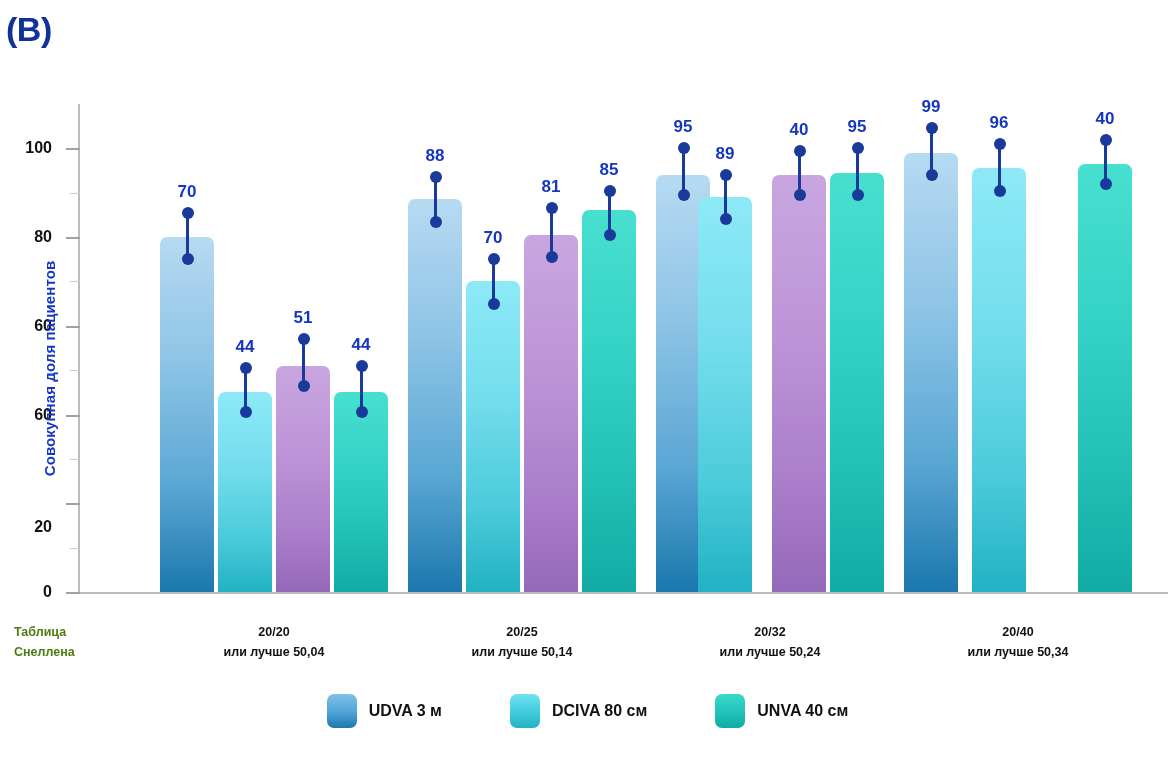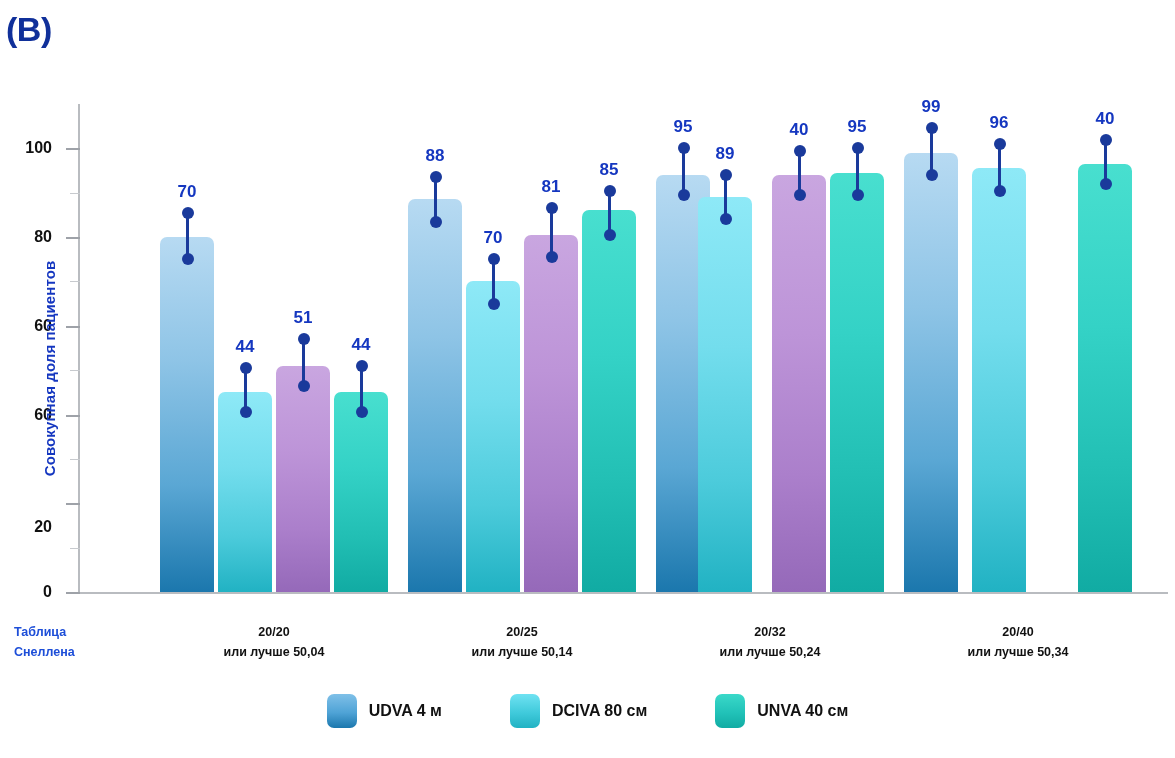--- a/index.html
+++ b/index.html
@@ -82,7 +82,7 @@
   }
   #x-axis-title{
     position:absolute;left:14px;top:622px;width:110px;text-align:left;
-    font-size:12.5px;font-weight:bold;color:#1d4ed8;line-height:20px;
+    font-size:12.5px;font-weight:bold;color:#4d7c0f;line-height:20px;
   }
   
   #legend{

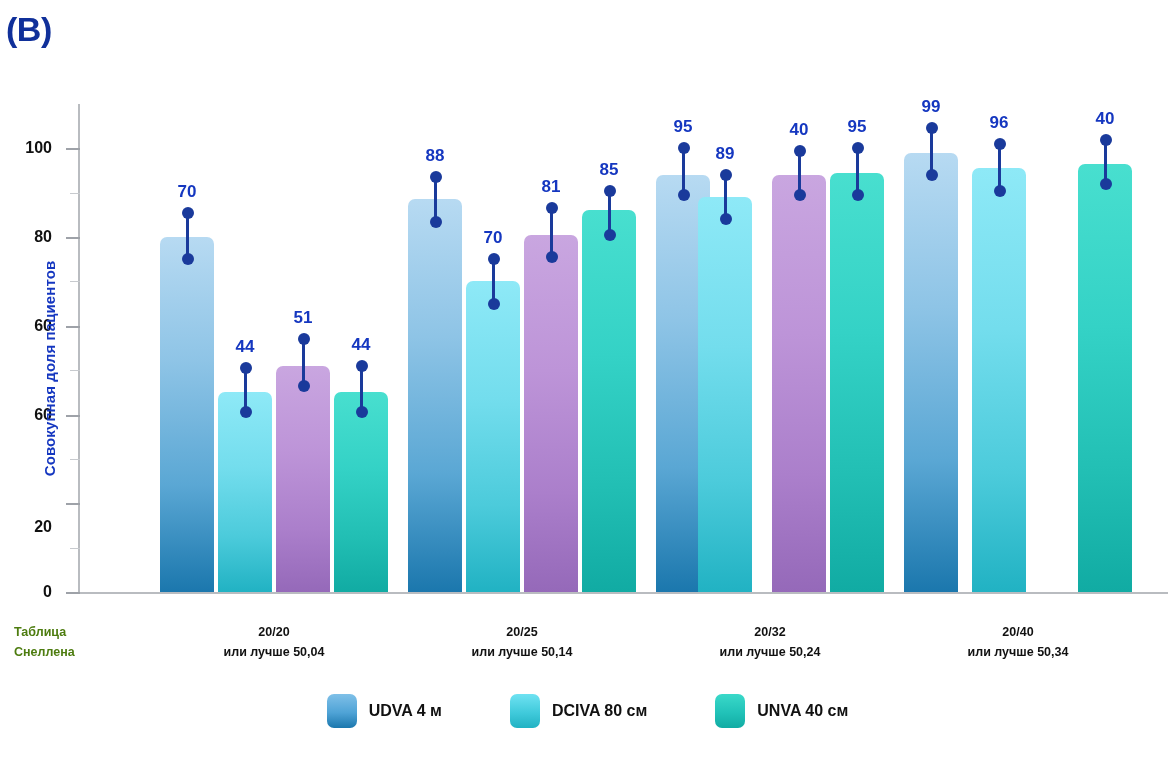--- a/index.html
+++ b/index.html
@@ -277,7 +277,7 @@
   <div id="legend">
       <div class="legend-item">
         <div class="legend-swatch s0"></div>
-        <div class="legend-label">UDVA 4 м</div>
+        <div class="legend-label">UDVA 3 м</div>
       </div>
       <div class="legend-item">
         <div class="legend-swatch s1"></div>

